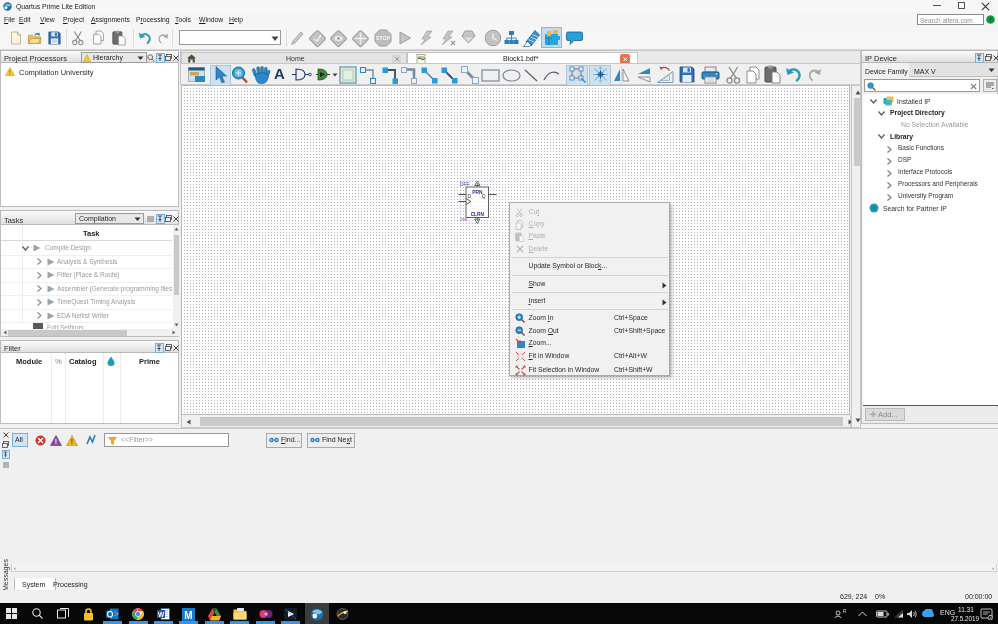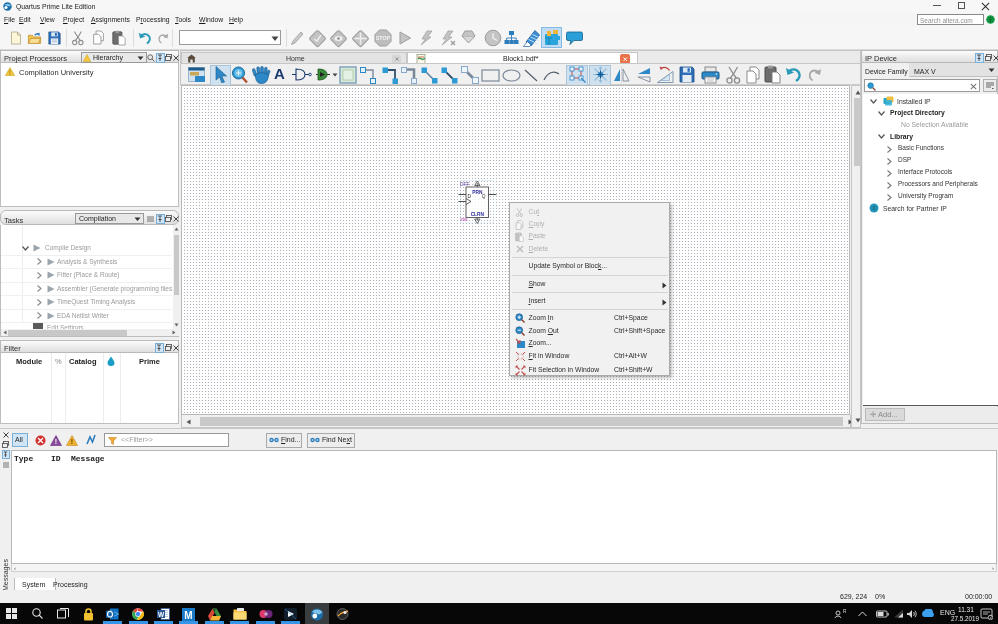--- a/index.html
+++ b/index.html
@@ -211,7 +211,7 @@
   <span class="abs" style="left:18px;top:5px;font-size:7.5px;color:#2b2b2b;">Compilation University</span>
 </div>
 
-<div class="abs hdr" style="left:0;top:210px;width:179px;height:15px;border-radius:6px;">
+<div class="abs hdr" style="left:0;top:210px;width:179px;height:15px;">
   <span class="abs paneltitle" style="left:3px;top:5px;">Tasks</span>
   <span class="abs" style="left:74px;top:2px;width:69px;height:11px;background:#e8e8e8;border:1px solid #9a9a9a;"></span>
   <span class="abs" style="left:78px;top:4px;font-size:7px;color:#222;">Compilation</span>

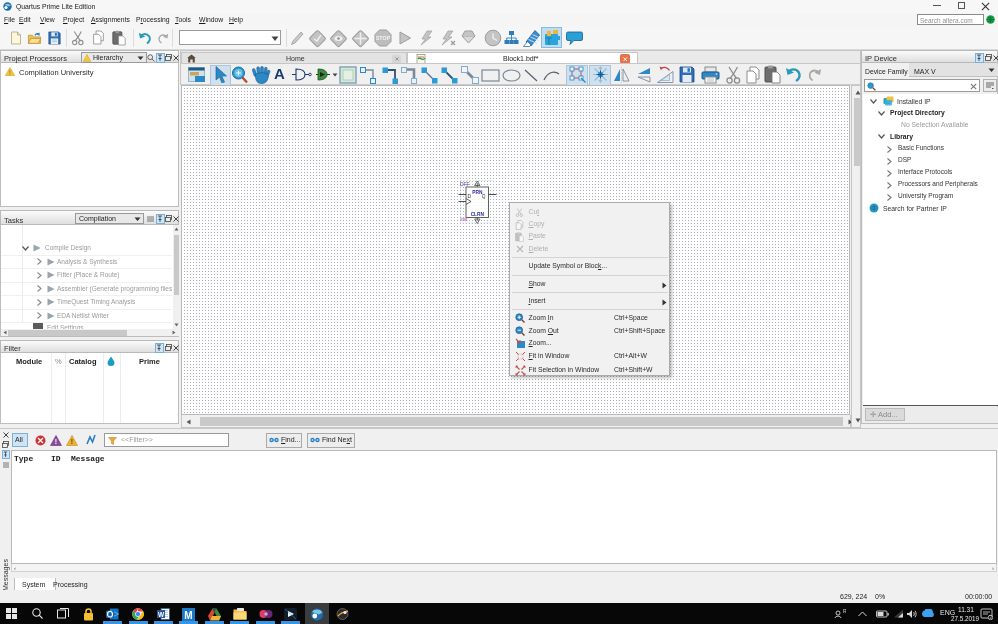--- a/index.html
+++ b/index.html
@@ -234,6 +234,9 @@
     </svg>
 </div>
 <div class="abs" id="tasks" style="left:0;top:225px;width:179px;height:112px;background:#fff;border:1px solid #bdbdbd;border-top:none;">
+  <div class="abs" style="left:0;top:0;width:171px;height:16px;border-bottom:1px solid #d8d8d8;">
+    <span class="abs" style="left:82px;top:4px;font-size:7.5px;font-weight:bold;color:#222;">Task</span>
+  </div>
   <div class="abs" style="left:21px;top:0;width:1px;height:97px;background:#ececec;"></div>
   <div class="abs" id="taskrows" style="left:0;top:16px;width:171px;height:88px;overflow:hidden;">
       <svg class="abs" style="left:21px;top:4.5px;" width="7" height="5" viewBox="0 0 7 5">

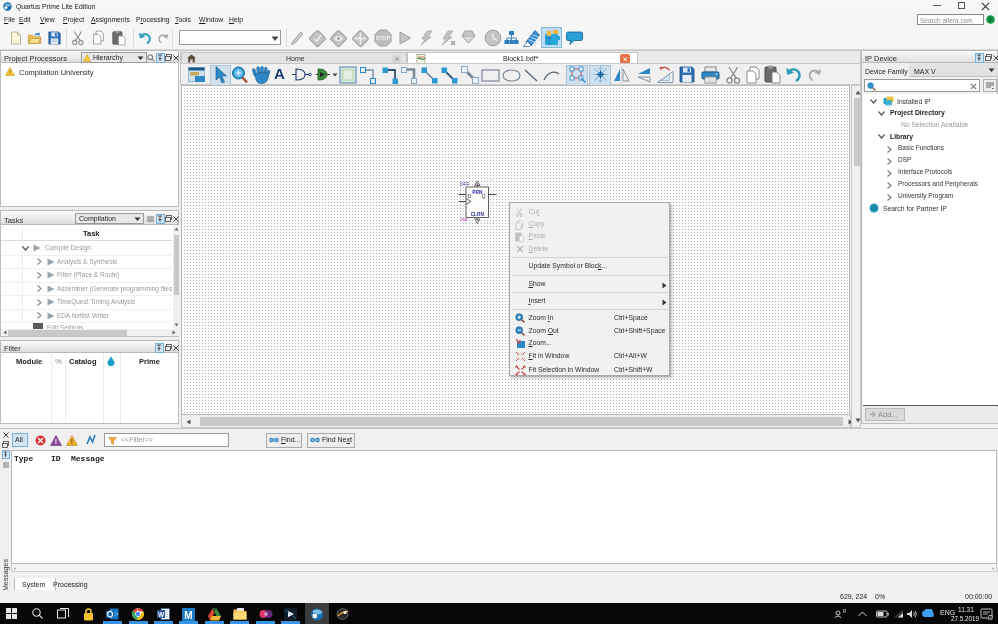--- a/index.html
+++ b/index.html
@@ -812,11 +812,6 @@
     </svg>
   <span class="abs" style="left:322px;top:7px;font-size:7px;color:#222;">Find Ne<u>x</u>t</span>
 
-  <div class="abs" style="left:11px;top:21px;width:986px;height:114px;background:#fff;border:1px solid #b8b8b8;">
-    <span class="abs" style="left:2px;top:3px;font-family:'Liberation Mono',monospace;font-size:8px;font-weight:bold;color:#222;">Type</span>
-    <span class="abs" style="left:39px;top:3px;font-family:'Liberation Mono',monospace;font-size:8px;font-weight:bold;color:#222;">ID</span>
-    <span class="abs" style="left:59px;top:3px;font-family:'Liberation Mono',monospace;font-size:8px;font-weight:bold;color:#222;">Message</span>
-  </div>
 
   <div class="abs" style="left:11px;top:135px;width:986px;height:8px;background:#f4f4f4;border:1px solid #d0d0d0;border-top:none;">
     <span class="abs" style="left:2px;top:1px;font-size:6px;color:#555;">‹</span>

